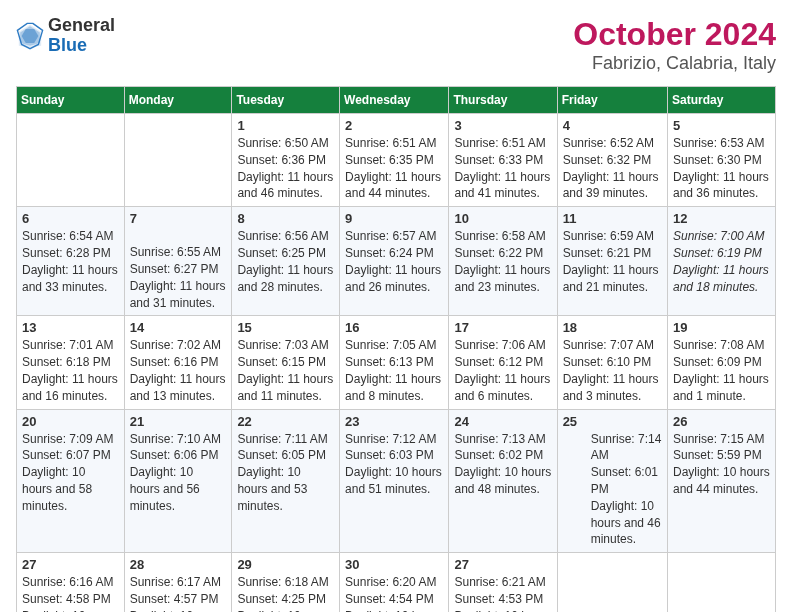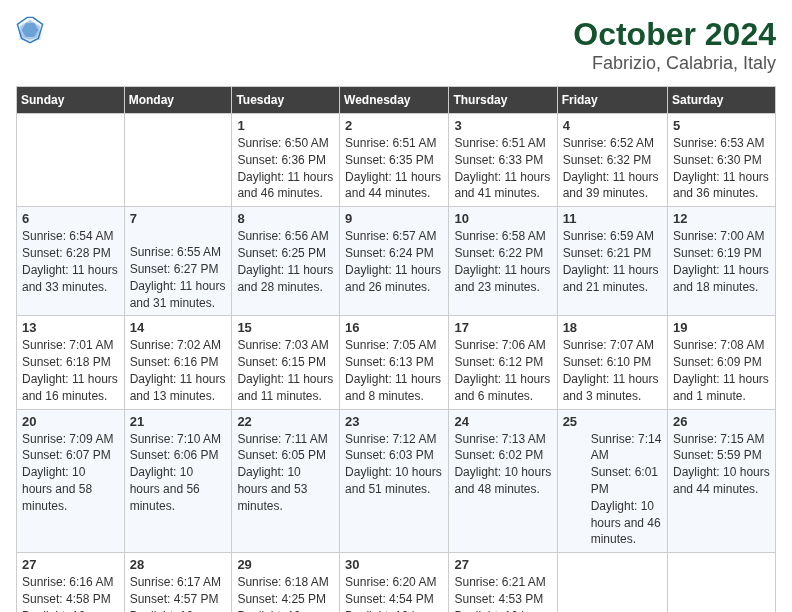--- a/index.html
+++ b/index.html
@@ -96,6 +96,10 @@
       <polygon points="20,6 34,15 34,30 20,34 6,30 6,15" fill="#2e7bc4" opacity="0.3"></polygon>
       <path d="M14,10 L26,10 L32,20 L26,30 L14,30 L8,20 Z" fill="#2e7bc4" opacity="0.5"></path>
     </svg>
+    <div class="logo-text">
+      <span class="general">General</span>
+      <span class="blue">Blue</span>
+    </div>
   </div>
   <div class="title-block">
     <div class="month-title">October 2024</div>

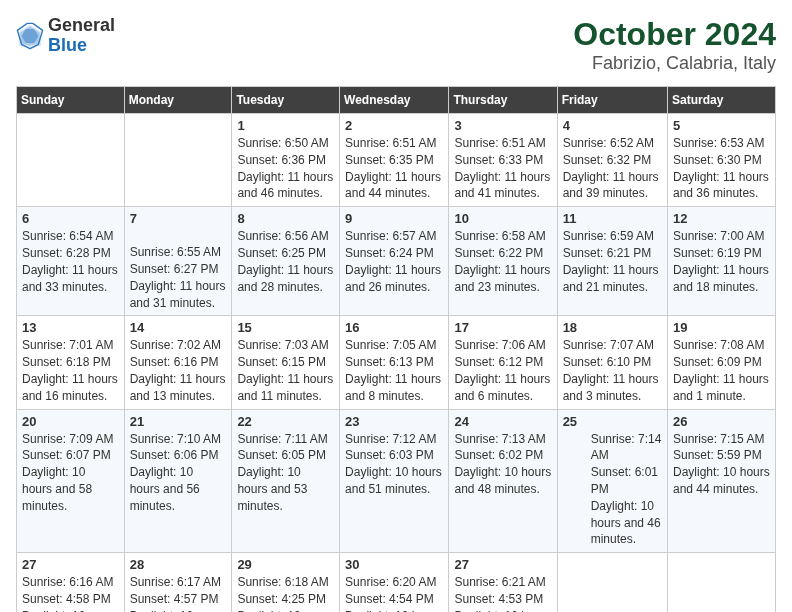--- a/index.html
+++ b/index.html
@@ -40,7 +40,7 @@
     .month-title {
       font-size: 32px;
       font-weight: bold;
-      color: #14532d;
+      color: #be185d;
     }
     .location {
       font-size: 18px;

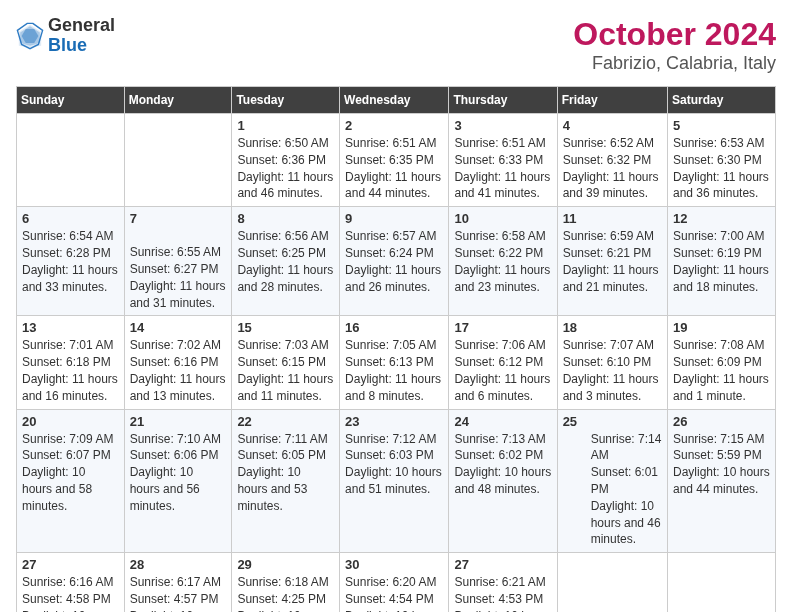--- a/index.html
+++ b/index.html
@@ -83,7 +83,7 @@
     .empty { background: #fafafa; }
     tr:nth-child(even) td { background: #f5f8fc; }
     tr:nth-child(odd) td { background: #fff; }
-    .calendar thead tr th { background: #404040; }
+    .calendar thead tr th { background: #15803d; }
   </style>
 </head>
 <body>

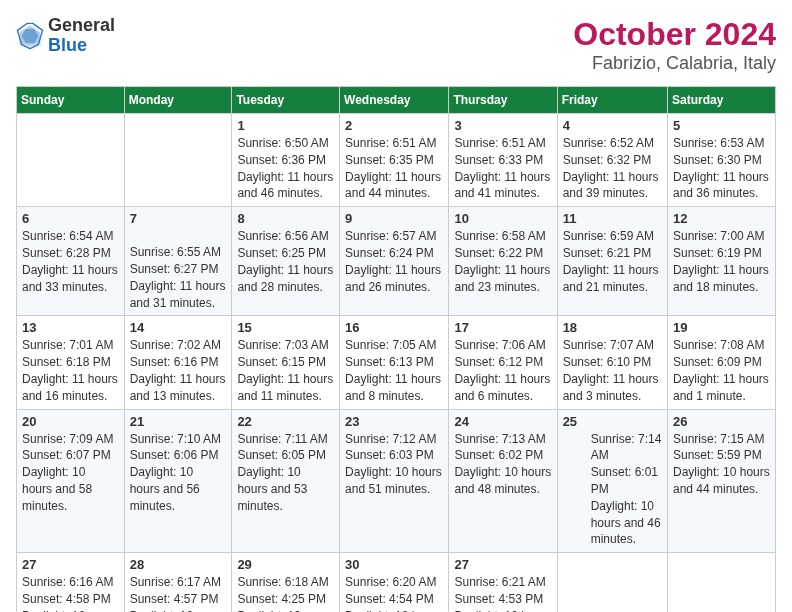--- a/index.html
+++ b/index.html
@@ -193,7 +193,7 @@
         </td>
         <td>
           <span class="day-num">12</span>
-          <div class="day-info" style="white-space: pre-line;">Sunrise: 7:00 AM
+          <div class="day-info" style="white-space: pre-line; font-style: italic;">Sunrise: 7:00 AM
 Sunset: 6:19 PM
 Daylight: 11 hours and 18 minutes.</div>
         </td>

